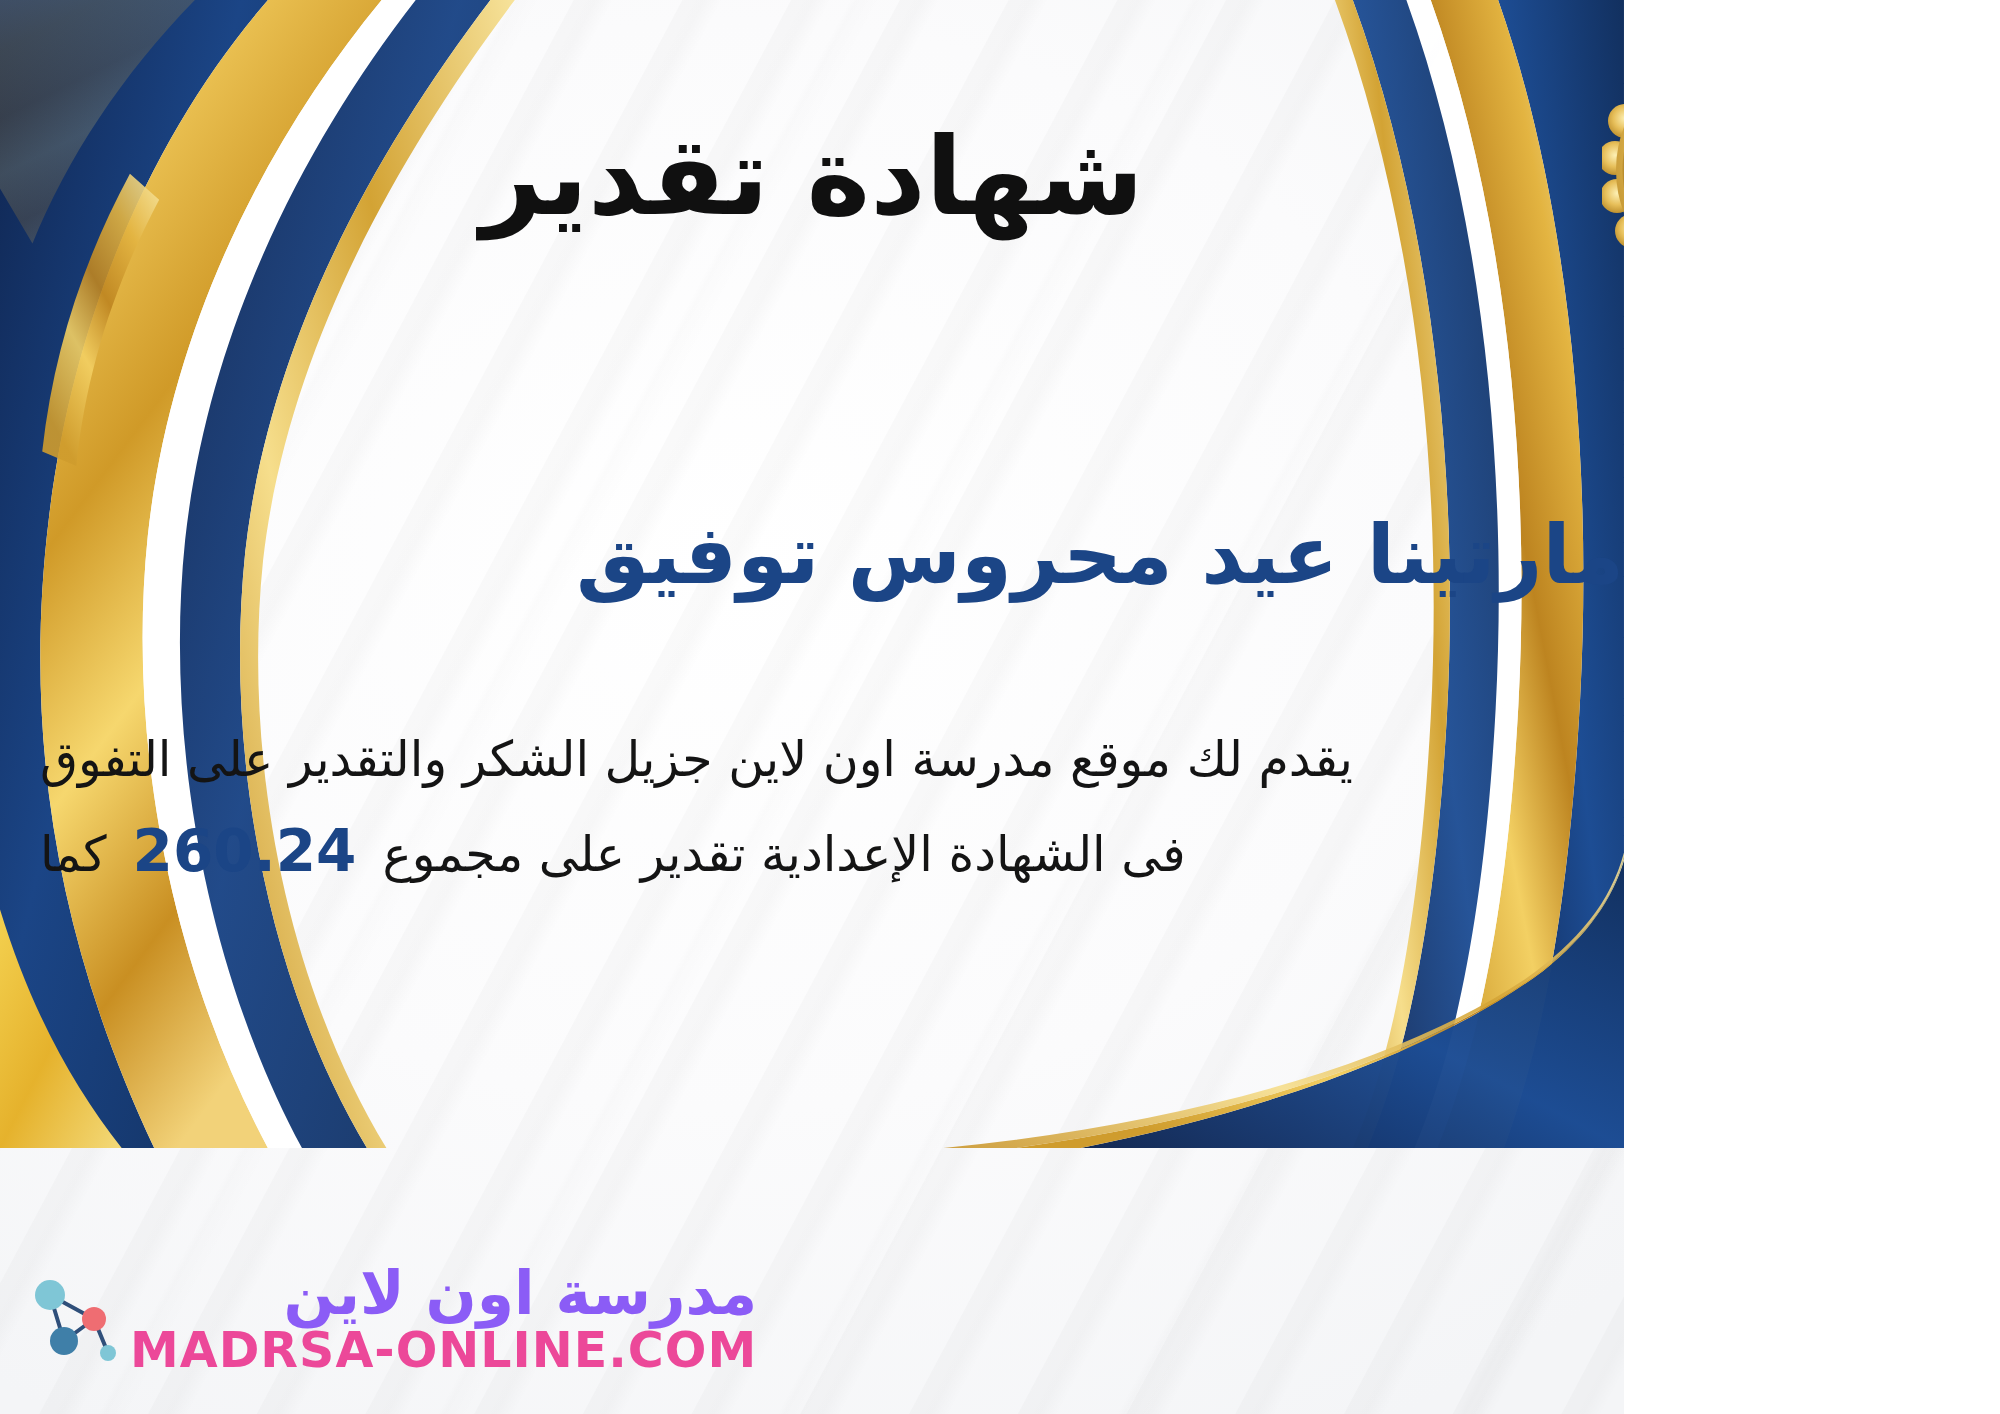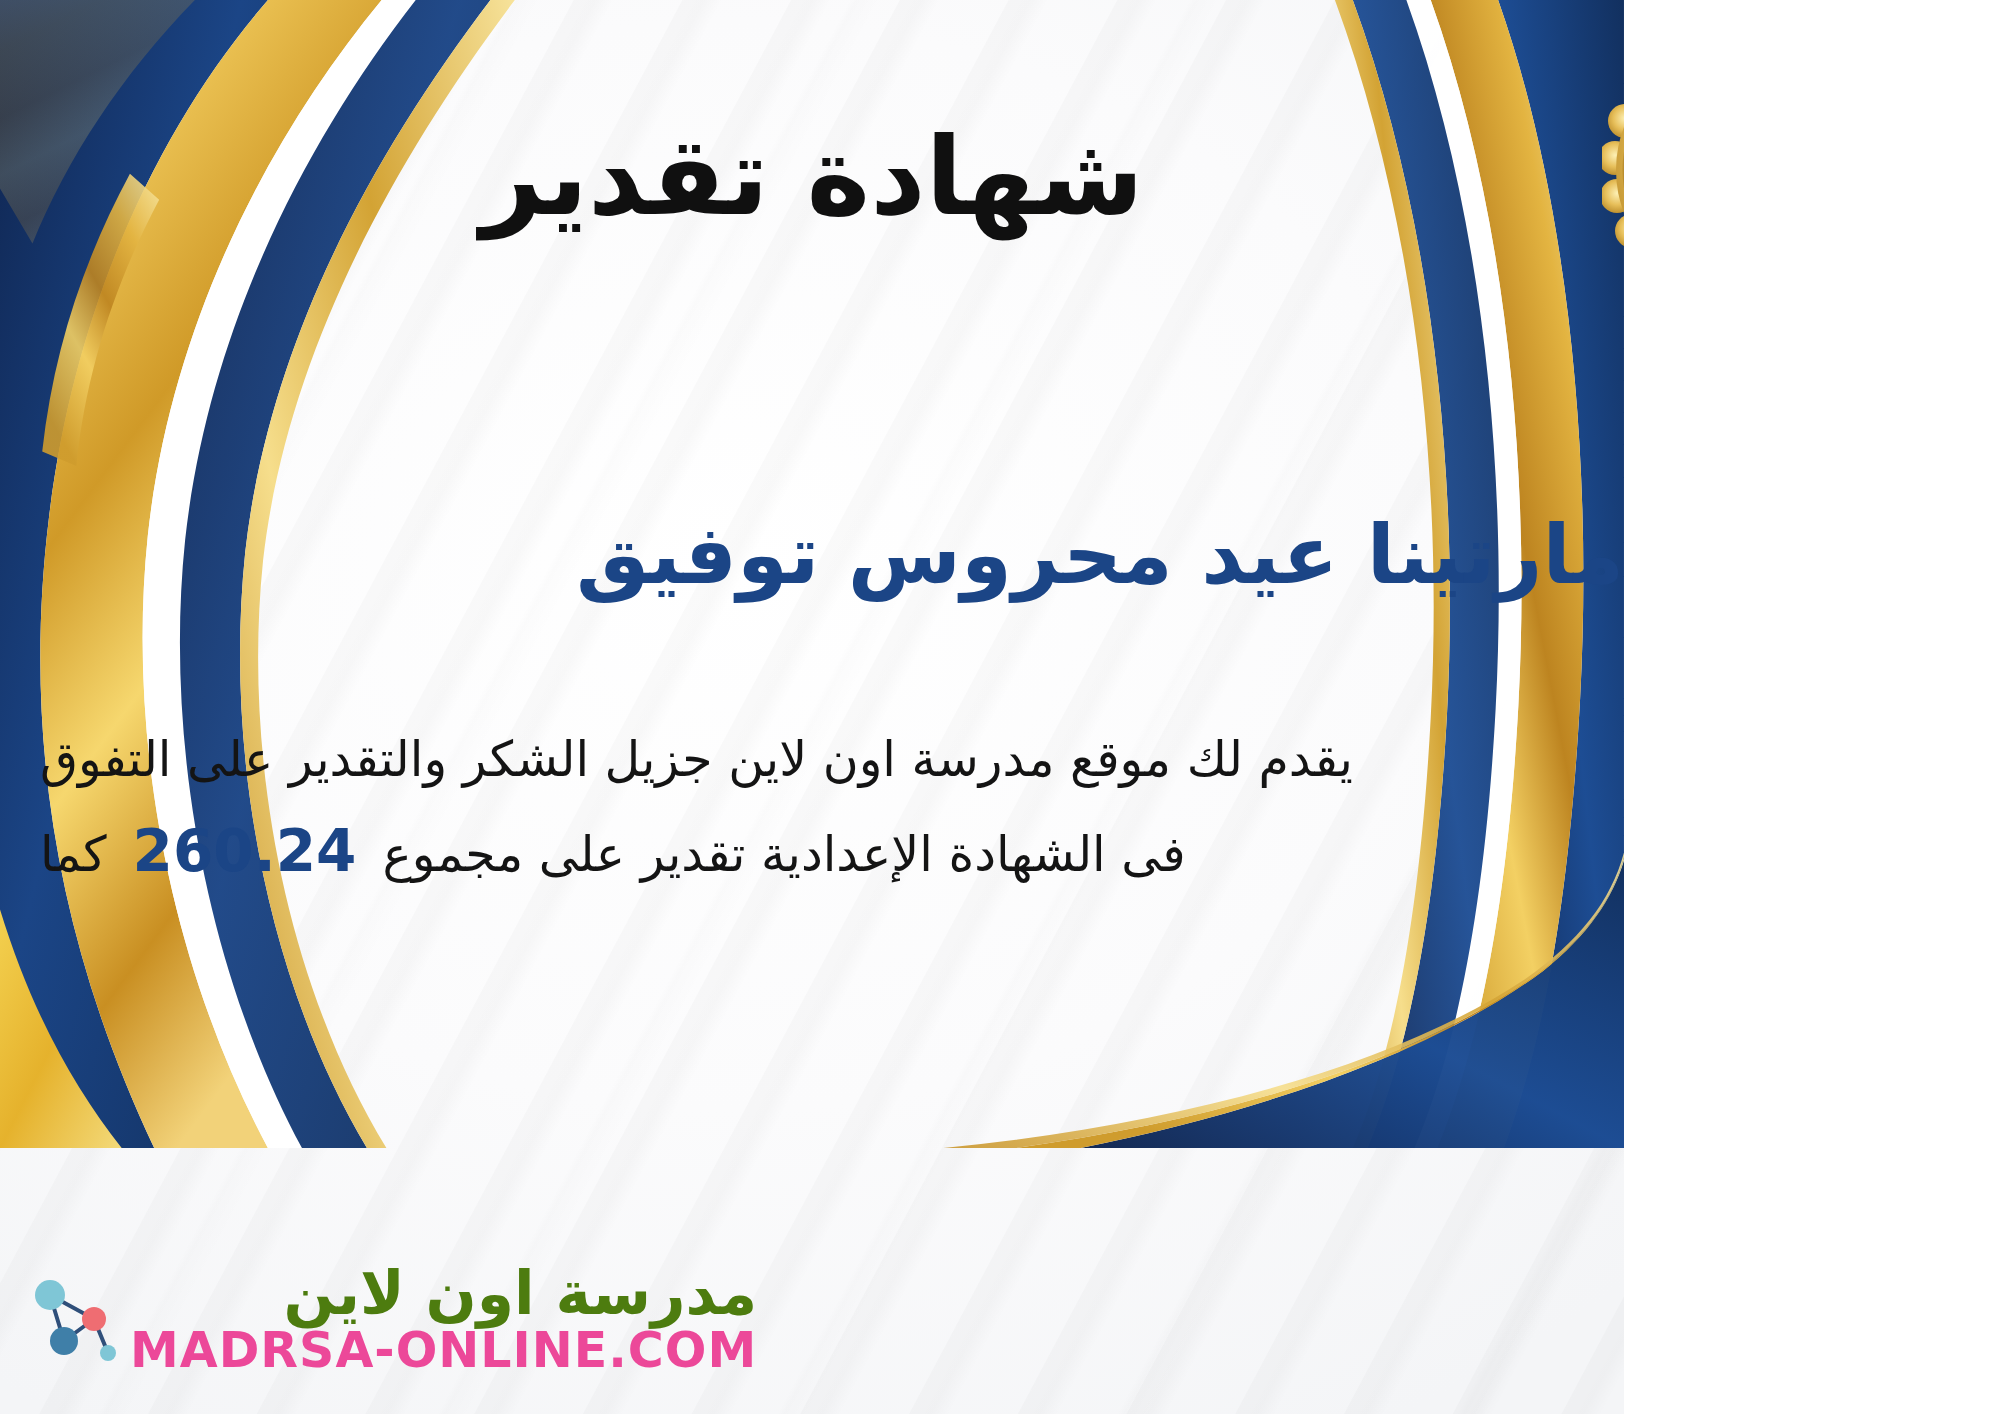--- a/index.html
+++ b/index.html
@@ -141,7 +141,7 @@
   .brand-ar {
     font-size: 60px;
     font-weight: 700;
-    color: #4d7c0f;
+    color: #8b5cf6;
     line-height: 1.05;
     letter-spacing: -1px;
     direction: rtl;

